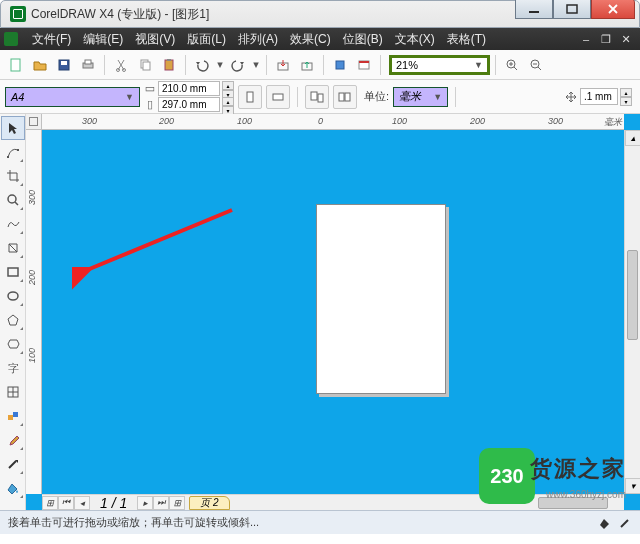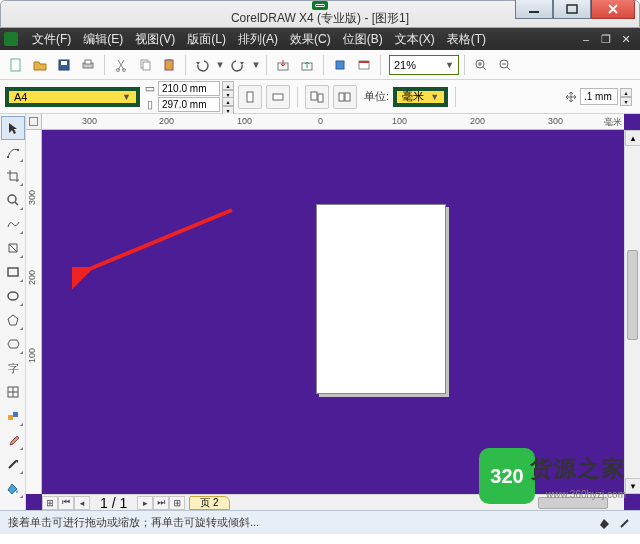--- a/index.html
+++ b/index.html
@@ -5,7 +5,7 @@
 * { margin: 0; padding: 0; box-sizing: border-box; font-family: "Microsoft YaHei", SimSun, sans-serif; font-size: 11px; }
 body { background: #fff; width: 640px; height: 544px; overflow: hidden; position: relative; }
 
-.titlebar { height: 28px; background: linear-gradient(#f0f0f0,#e6e6e6); border: 1px solid #9aa6b3; border-radius: 5px 5px 0 0; display: flex; align-items: center; padding: 0 4px; position: relative; flex-direction: column; }
+.titlebar { height: 28px; background: linear-gradient(#f0f0f0,#e6e6e6); border: 1px solid #9aa6b3; border-radius: 5px 5px 0 0; display: flex; align-items: center; padding: 0 4px; position: relative; }
 .titlebar .logo { width: 16px; height: 16px; margin: 0 5px; background: #0a7a2a; border-radius: 2px; position: relative; }
 .titlebar .logo::after { content:""; position:absolute; inset:3px; border:1px solid #fff; border-radius:1px; }
 .titlebar .title-txt { color: #333; font-size: 12px; }

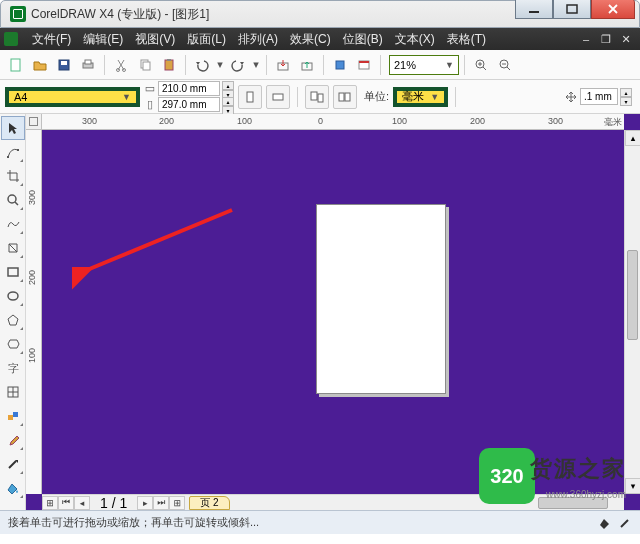--- a/index.html
+++ b/index.html
@@ -23,7 +23,7 @@
 .toolbar { background:#fafafa; border-bottom:1px solid #d4d4d4; height: 30px; display:flex; align-items:center; padding: 0 5px; gap:2px; }
 .tbtn { width:22px; height:22px; display:flex; align-items:center; justify-content:center; border:1px solid transparent; border-radius:2px; color:#555; }
 .tsep { width:1px; height:20px; background:#d0d0d0; margin:0 3px; }
-.zoom-box { border:1px solid #4d7c0f; height:20px; width:70px; display:flex; align-items:center; padding:0 4px; background:#fff; margin-left:3px; }
+.zoom-box { border:3px solid #4d7c0f; height:20px; width:101px; display:flex; align-items:center; padding:0 4px; background:#fff; margin-left:3px; }
 .zoom-box .arr { margin-left:auto; font-size:9px; color:#555; }
 
 .proprow { background:#fafafa; border-bottom:1px solid #d4d4d4; height: 34px; display:flex; align-items:center; padding:0 5px; gap:4px; }

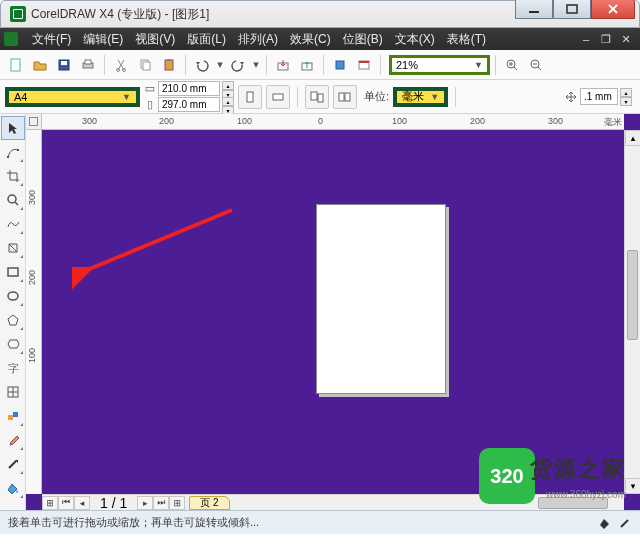--- a/index.html
+++ b/index.html
@@ -27,7 +27,7 @@
 .zoom-box .arr { margin-left:auto; font-size:9px; color:#555; }
 
 .proprow { background:#fafafa; border-bottom:1px solid #d4d4d4; height: 34px; display:flex; align-items:center; padding:0 5px; gap:4px; }
-.combo { border:4px solid #14532d; height:20px; background:#fde047; display:flex; align-items:center; padding:0 5px; }
+.combo { border:1px solid #14532d; height:20px; background:#c4b5fd; display:flex; align-items:center; padding:0 5px;font-style:italic; }
 .combo .arr { margin-left:6px; font-size:9px; color:#555; }
 .dim-group { display:flex; flex-direction:column; gap:1px; }
 .dim-line { display:flex; align-items:center; gap:2px; }

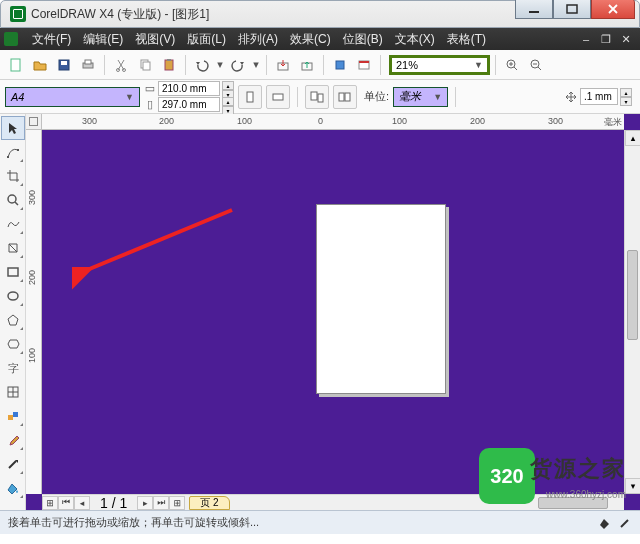--- a/index.html
+++ b/index.html
@@ -46,7 +46,7 @@
 .tool.active { border:1px solid #8fa8c8; background:#dce8f5; }
 .tool .fly { position:absolute; right:1px; bottom:1px; width:0; height:0; border-right:3px solid #777; border-top:3px solid transparent; }
 
-.canvas-wrap { flex:1; position:relative; background:#4c1d95; overflow:hidden; }
+.canvas-wrap { flex:1; position:relative; background:#0ea5e9; overflow:hidden;font-style:italic; }
 .ruler-h { position:absolute; left:16px; right:16px; top:0; height:16px; background:#f8f8f8; border-bottom:1px solid #c0c0c0; }
 .ruler-h .tick { position:absolute; top:2px; font-size:9px; color:#555; }
 .ruler-h .unit { position:absolute; right:2px; top:2px; font-size:9px; color:#555; }

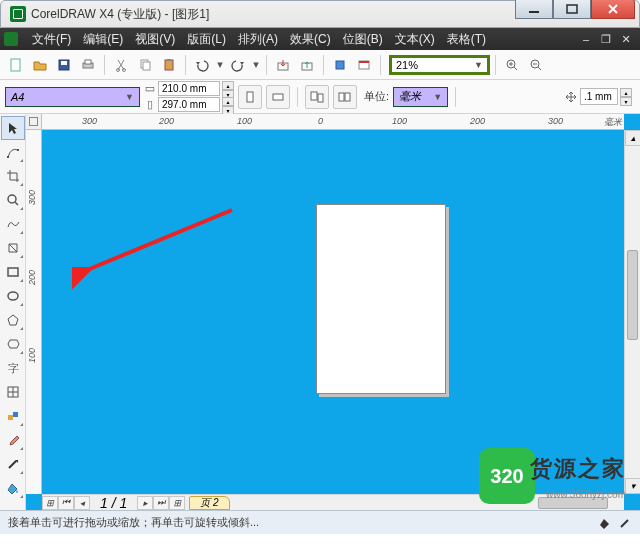--- a/index.html
+++ b/index.html
@@ -464,7 +464,7 @@
   </div>
 </div>
 
-<div class="badge360">320</div>
+<div class="badge360">230</div>
 <div class="brand-txt">货源之家</div>
 <div class="brand-url">www.360hyzj.com</div>
 

